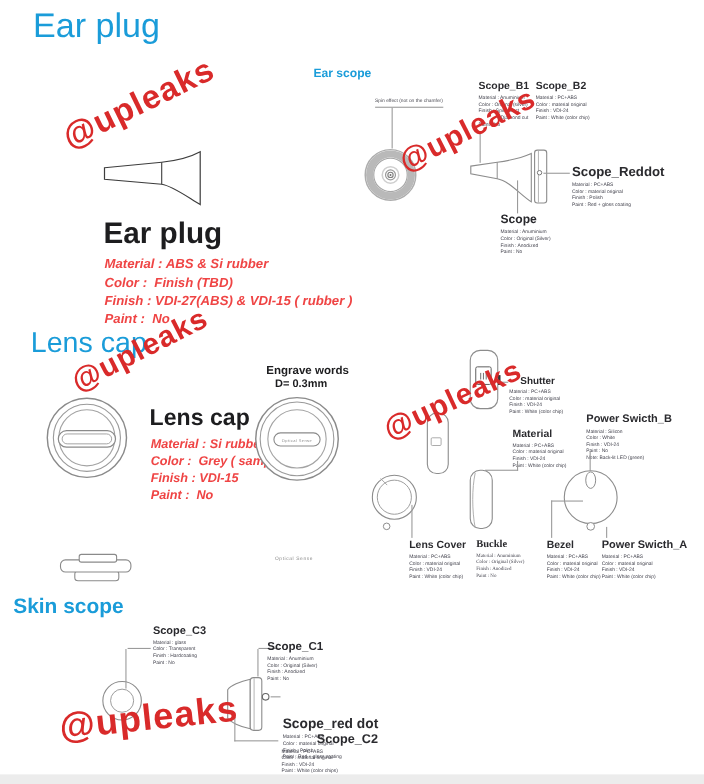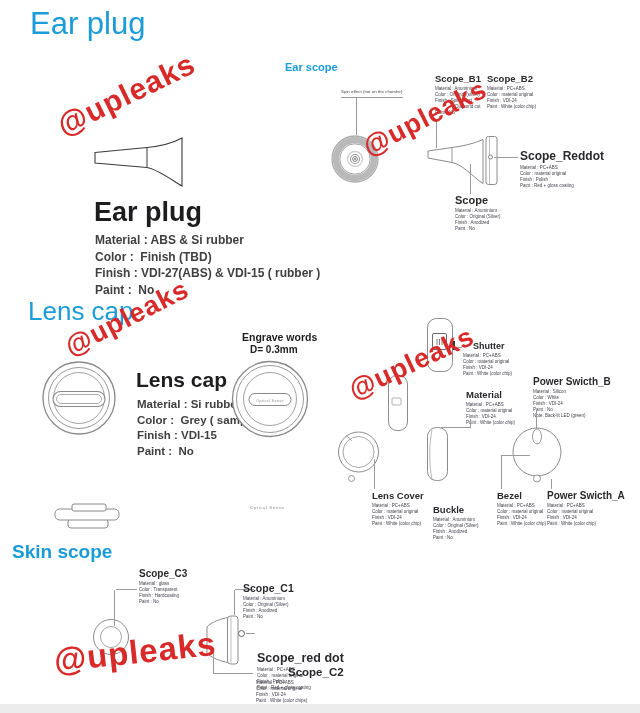--- a/index.html
+++ b/index.html
@@ -8,7 +8,7 @@
   .blue-title{position:absolute;color:#1a9cd9;font-weight:400;white-space:nowrap;}
   .blue-label{position:absolute;color:#1a9cd9;font-weight:600;white-space:nowrap;}
   .black-heading{position:absolute;color:#1d1d1f;font-weight:600;white-space:nowrap;}
-  .main-specs{position:absolute;color:#404040;font-weight:600;font-size:12px;line-height:16.5px;white-space:pre;}
+  .main-specs{position:absolute;color:#ef4444;font-weight:600;font-size:12px;line-height:16.5px;white-space:pre;font-style:italic;}
   .part{position:absolute;}
   .pname{font-weight:600;color:#2a2a2e;white-space:nowrap;margin-bottom:2px;}
   .tiny{font-size:7.5px;line-height:1.32;color:#3f3f4a;transform:scale(0.6);transform-origin:0 0;white-space:pre;width:max-content;}

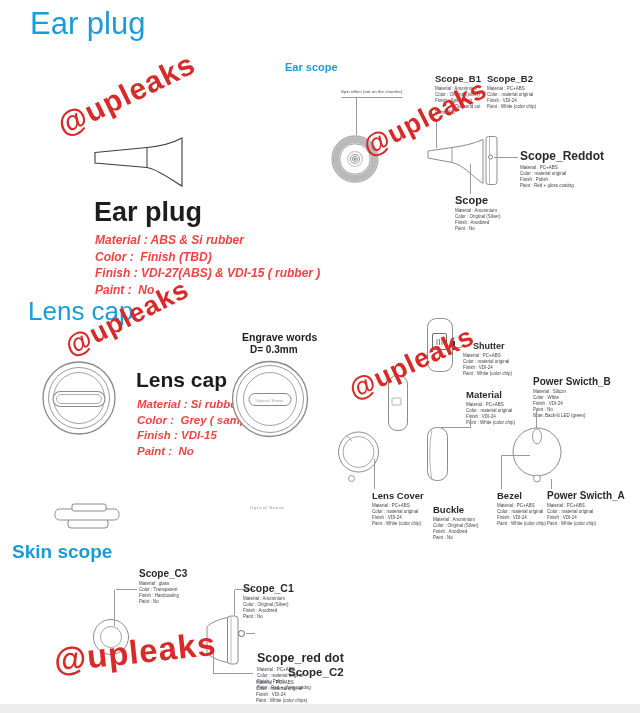--- a/index.html
+++ b/index.html
@@ -165,7 +165,7 @@
     <rect x="3.5" y="3.5" width="20" height="53" rx="9" fill="#fff" stroke="#8c8c8c" stroke-width="1"></rect>
     <path d="M8,6 C5,20 5,40 8,56" fill="none" stroke="#a5a5a5" stroke-width="0.8"></path>
   </svg>
-  <div class="part" style="left:433px;top:504px;">
+  <div class="part" style="left:433px;top:490px;font-family:Liberation Serif, serif;">
     <div class="pname" style="font-size:9.5px;">Buckle</div>
     <div class="tiny"><div>Material : Anuminium</div><div>Color : Original (Silver)</div><div>Finish : Anodized</div><div>Paint : No</div></div>
   </div>

